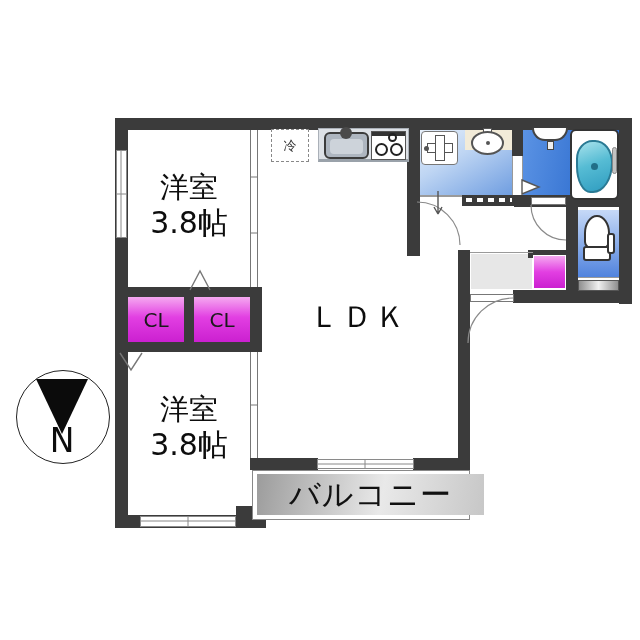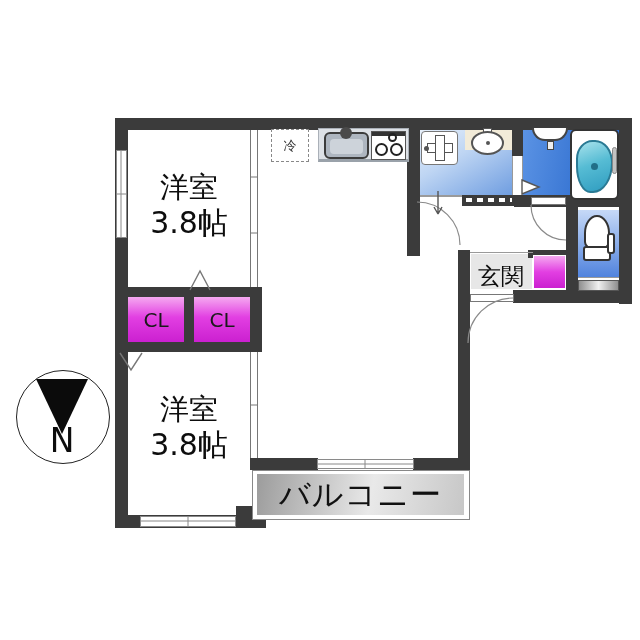--- a/index.html
+++ b/index.html
@@ -128,7 +128,6 @@
   <div class="lbl" style="left:128px;top:203px;width:122px;font-size:30px;">3.8帖</div>
   <div class="lbl" style="left:128px;top:390px;width:122px;font-size:29px;">洋室</div>
   <div class="lbl" style="left:128px;top:425px;width:122px;font-size:30px;">3.8帖</div>
-  <div class="lbl" style="left:468px;top:261px;width:66px;font-size:23px;">玄関</div>
 
   <div class="compass-circle" style="left:16px;top:370px;width:92px;height:92px;"></div>
   <div class="compass-tri" style="left:36px;top:379px;"></div>

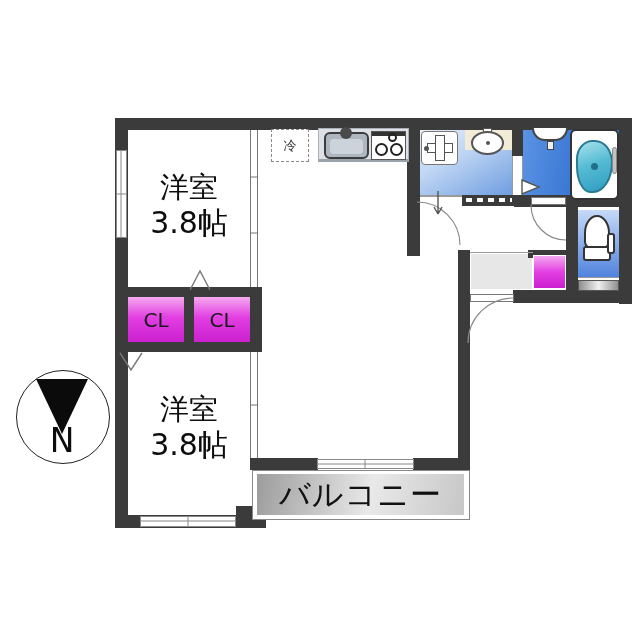--- a/index.html
+++ b/index.html
@@ -128,6 +128,7 @@
   <div class="lbl" style="left:128px;top:203px;width:122px;font-size:30px;">3.8帖</div>
   <div class="lbl" style="left:128px;top:390px;width:122px;font-size:29px;">洋室</div>
   <div class="lbl" style="left:128px;top:425px;width:122px;font-size:30px;">3.8帖</div>
+  <div class="lbl" style="left:258px;top:297px;width:202px;font-size:30px;letter-spacing:3px;">ＬＤＫ</div>
 
   <div class="compass-circle" style="left:16px;top:370px;width:92px;height:92px;"></div>
   <div class="compass-tri" style="left:36px;top:379px;"></div>

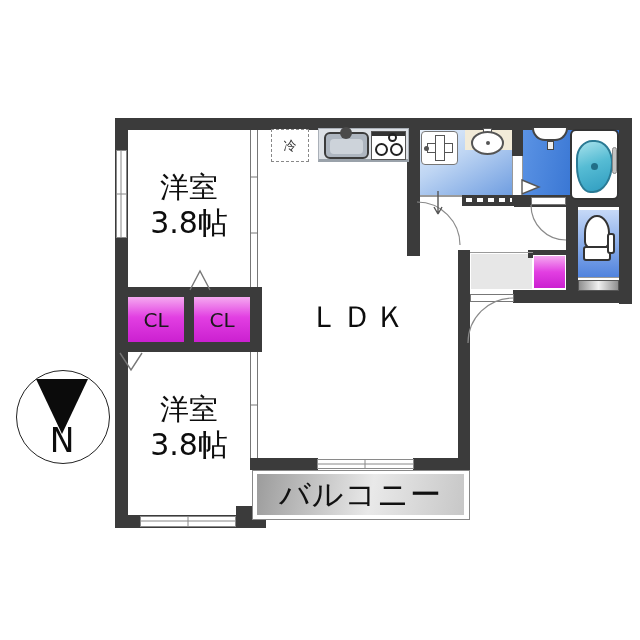--- a/index.html
+++ b/index.html
@@ -120,7 +120,7 @@
     </div>
 
   <div class="balframe" style="left:252px;top:470px;width:218px;height:50px;"></div>
-  <div class="balin" style="left:257px;top:474px;width:207px;height:41px;">
+  <div class="balin" style="left:257px;top:474px;width:227px;height:41px;">
     <span style="font-size:31px;letter-spacing:1px;">バルコニー</span>
     </div>
 

